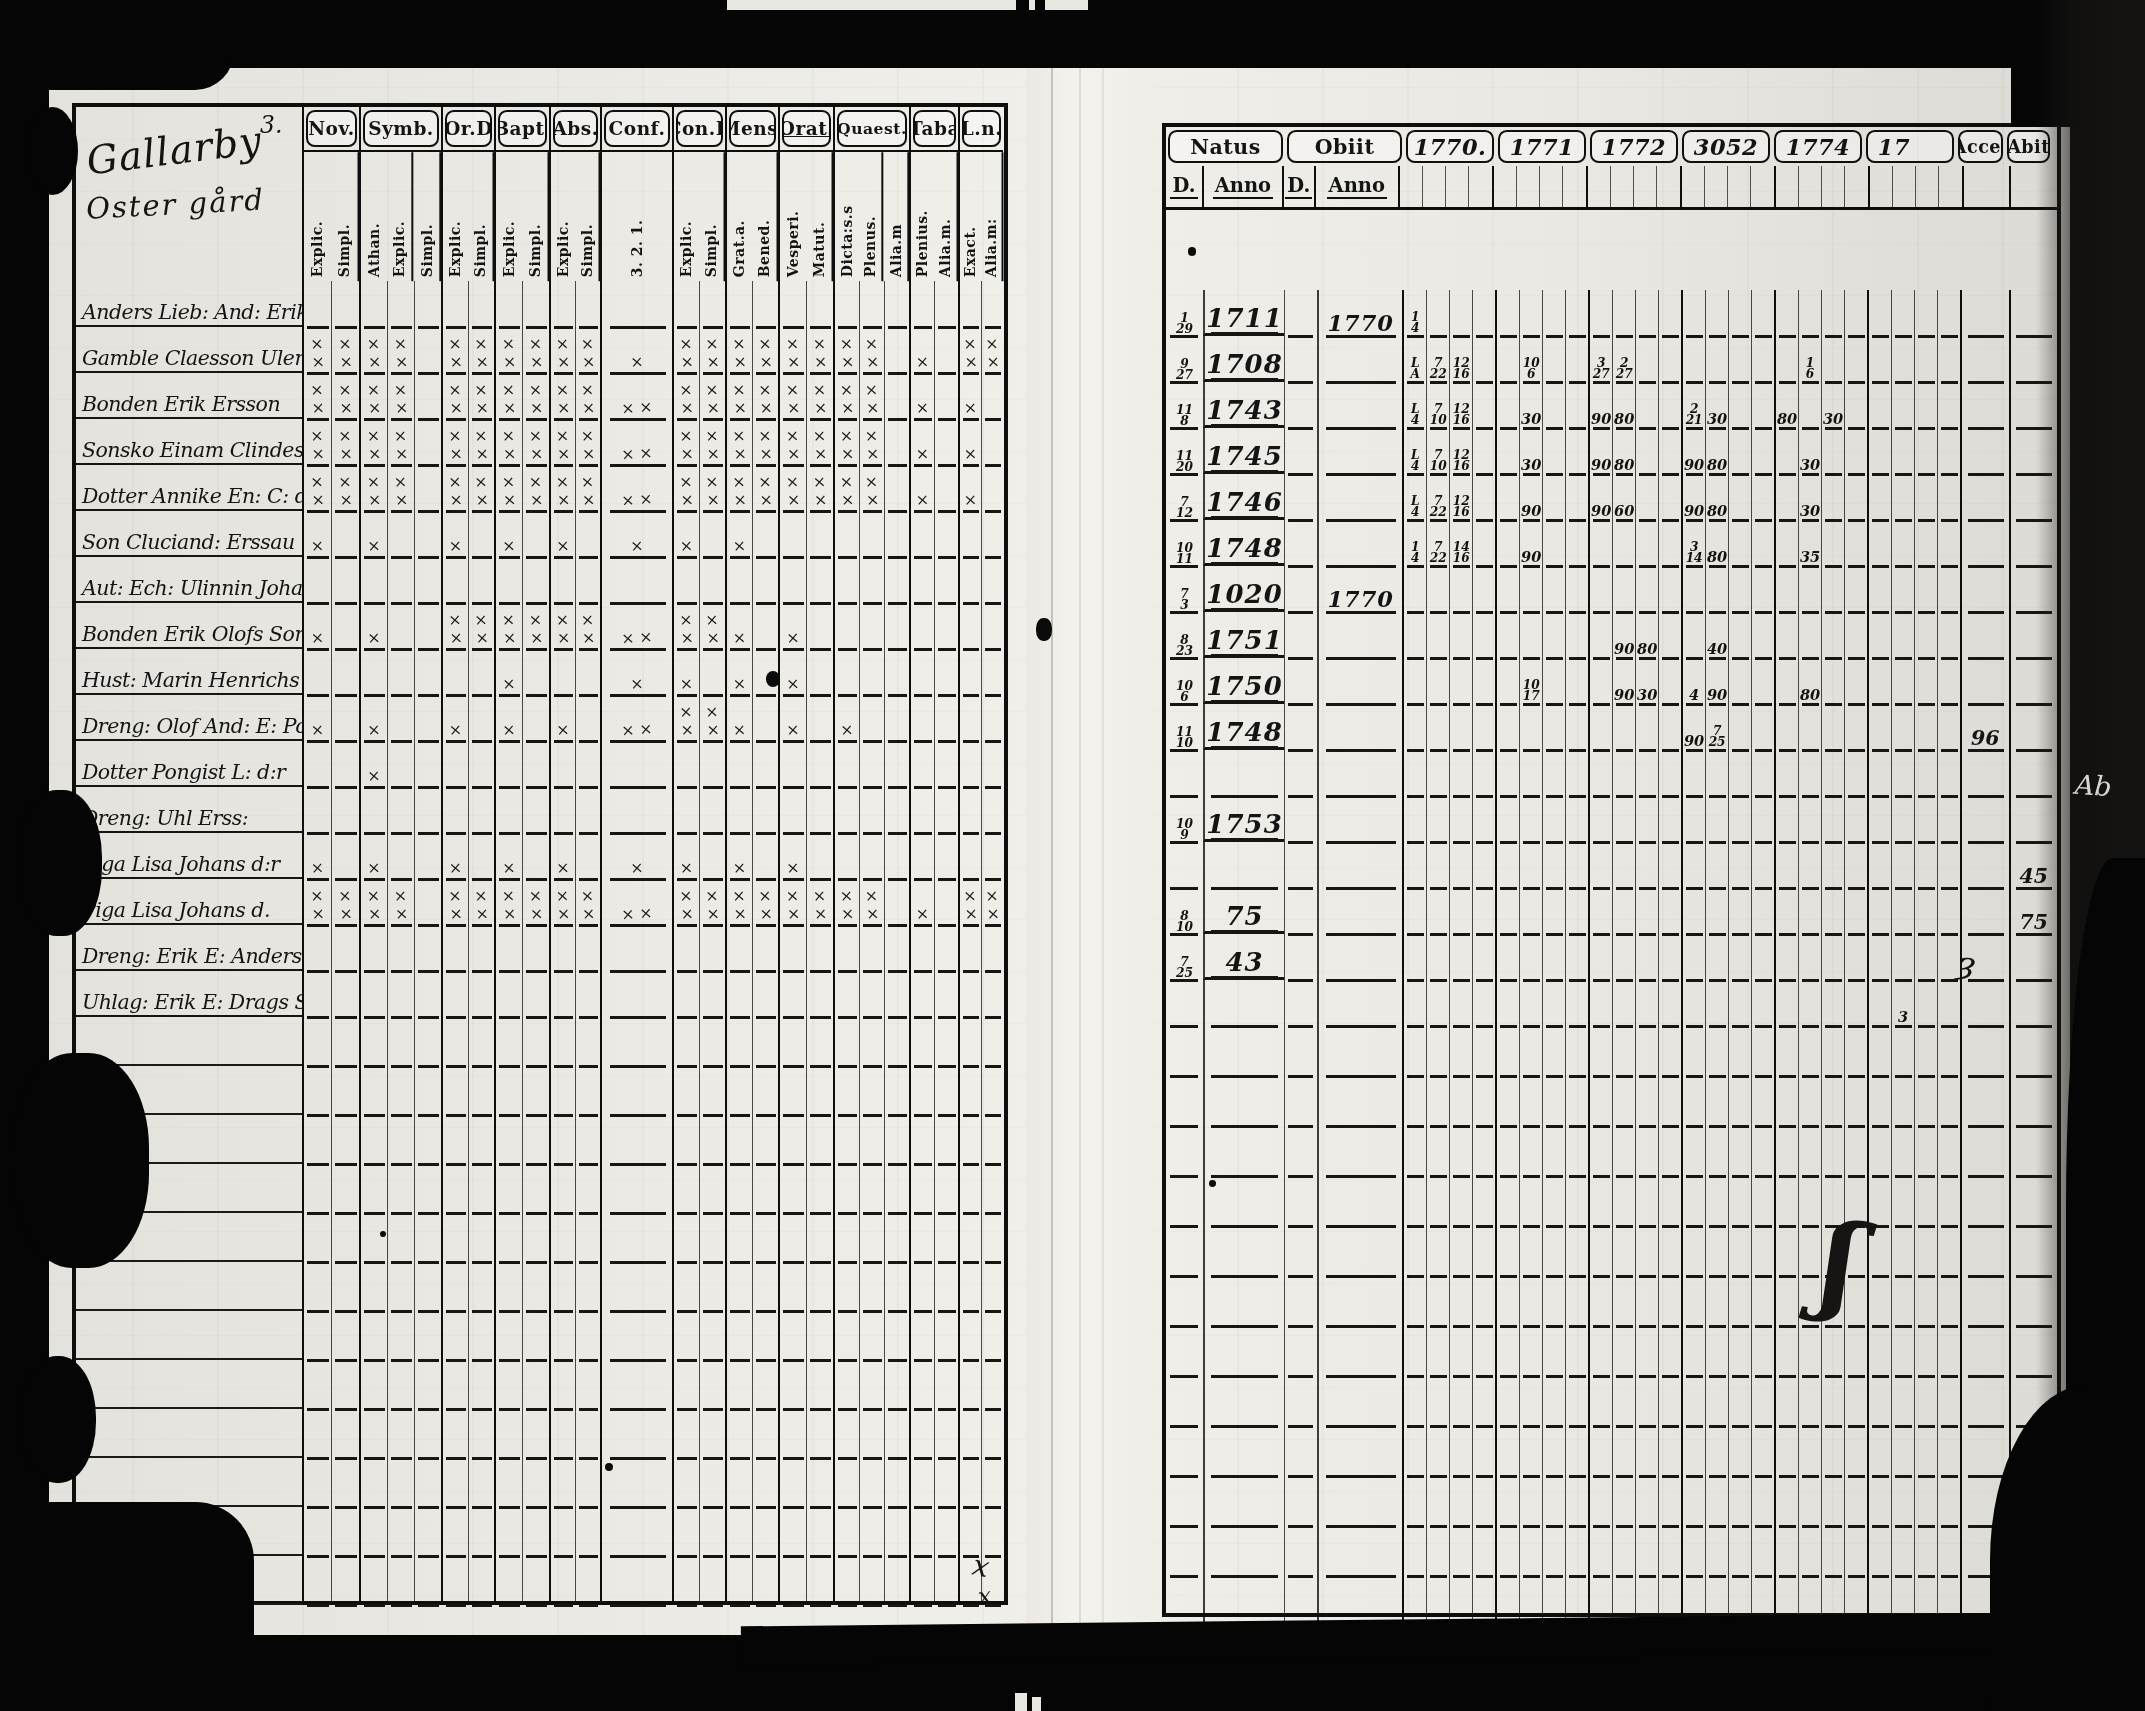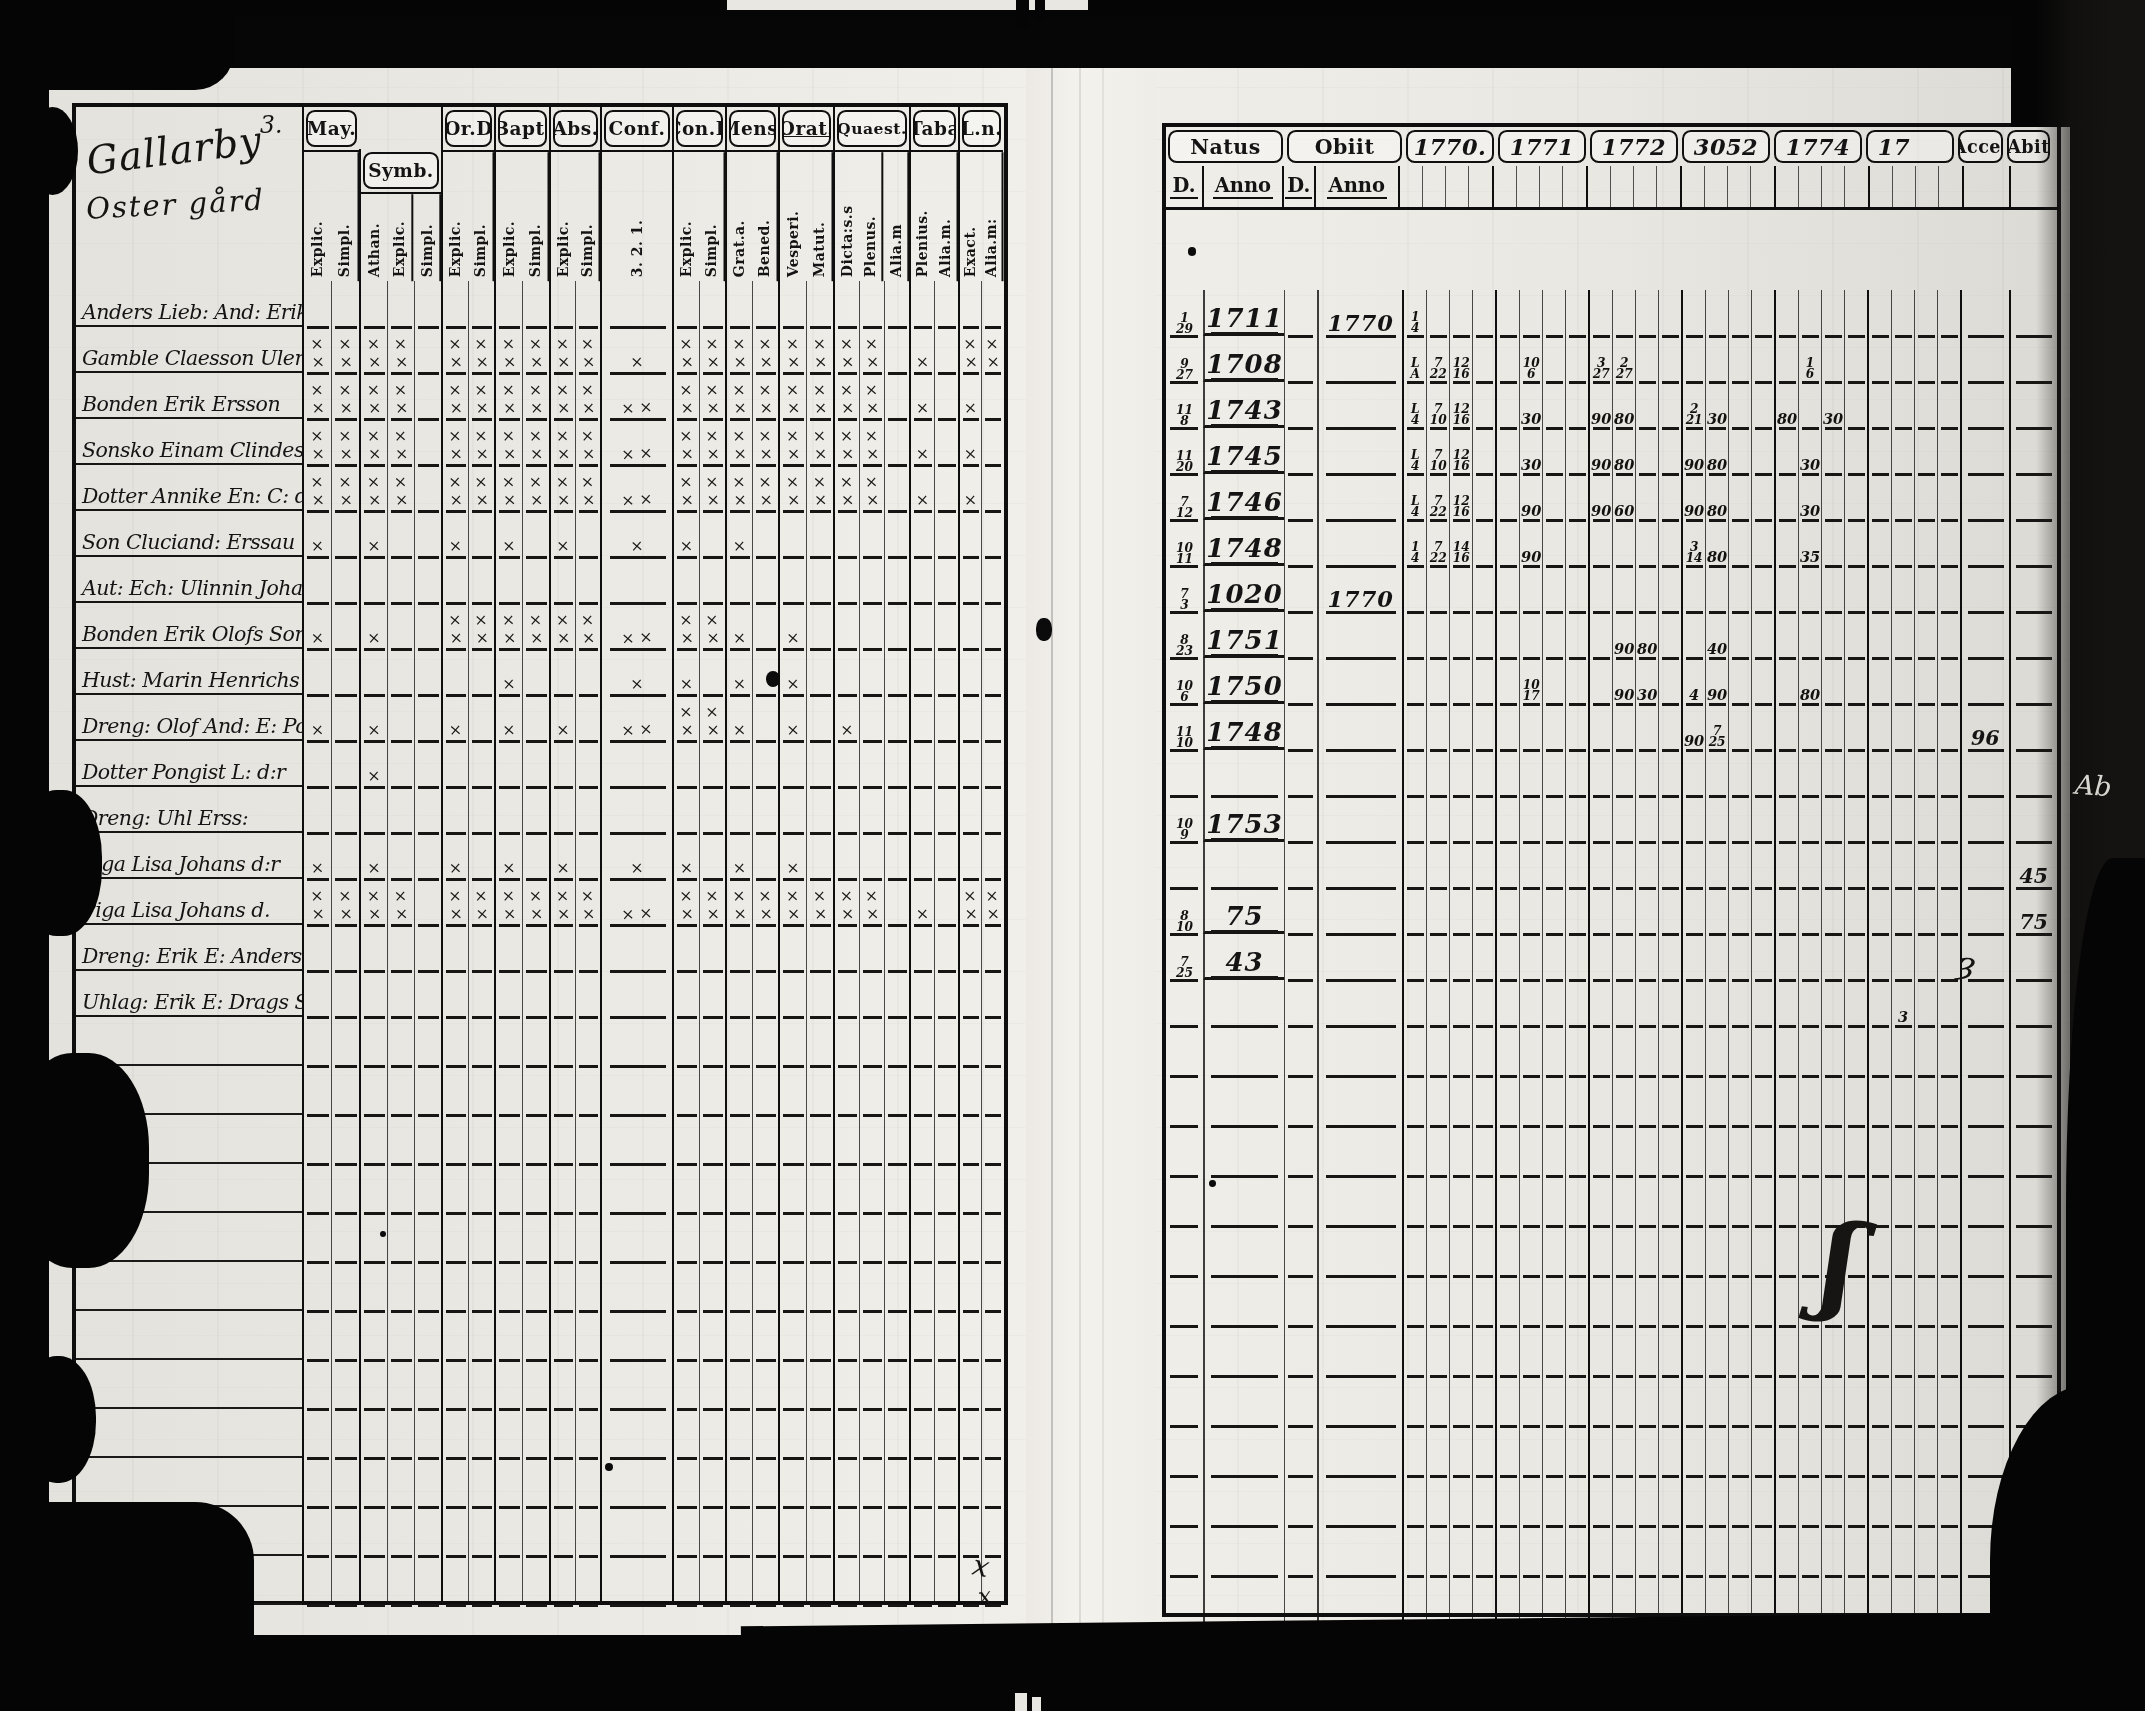--- a/index.html
+++ b/index.html
@@ -98,7 +98,7 @@
     <div style="position:absolute;left:0;top:0;width:226px;height:174px;box-sizing:border-box;" id="lcorner"></div>
     <div style="position:absolute;left:226px;top:0;right:0;height:174px;display:flex;" id="lhead">
         <div class="lgrp-h" style="width: 57px;">
-          <div class="gbox" style="font-size: 18.5px; height: 37px;">May.</div>
+          <div class="gbox" style="font-size: 18.5px; height: 37px;">Nov.</div>
           <div style="flex: 1 1 0%; display: flex; border-top: 2.9px solid rgb(14, 14, 14);">
             <div class="vsub" style="flex: 1 1 0%;">Explic.</div>
             <div class="vsub" style="flex: 1 1 0%;">Simpl.</div>

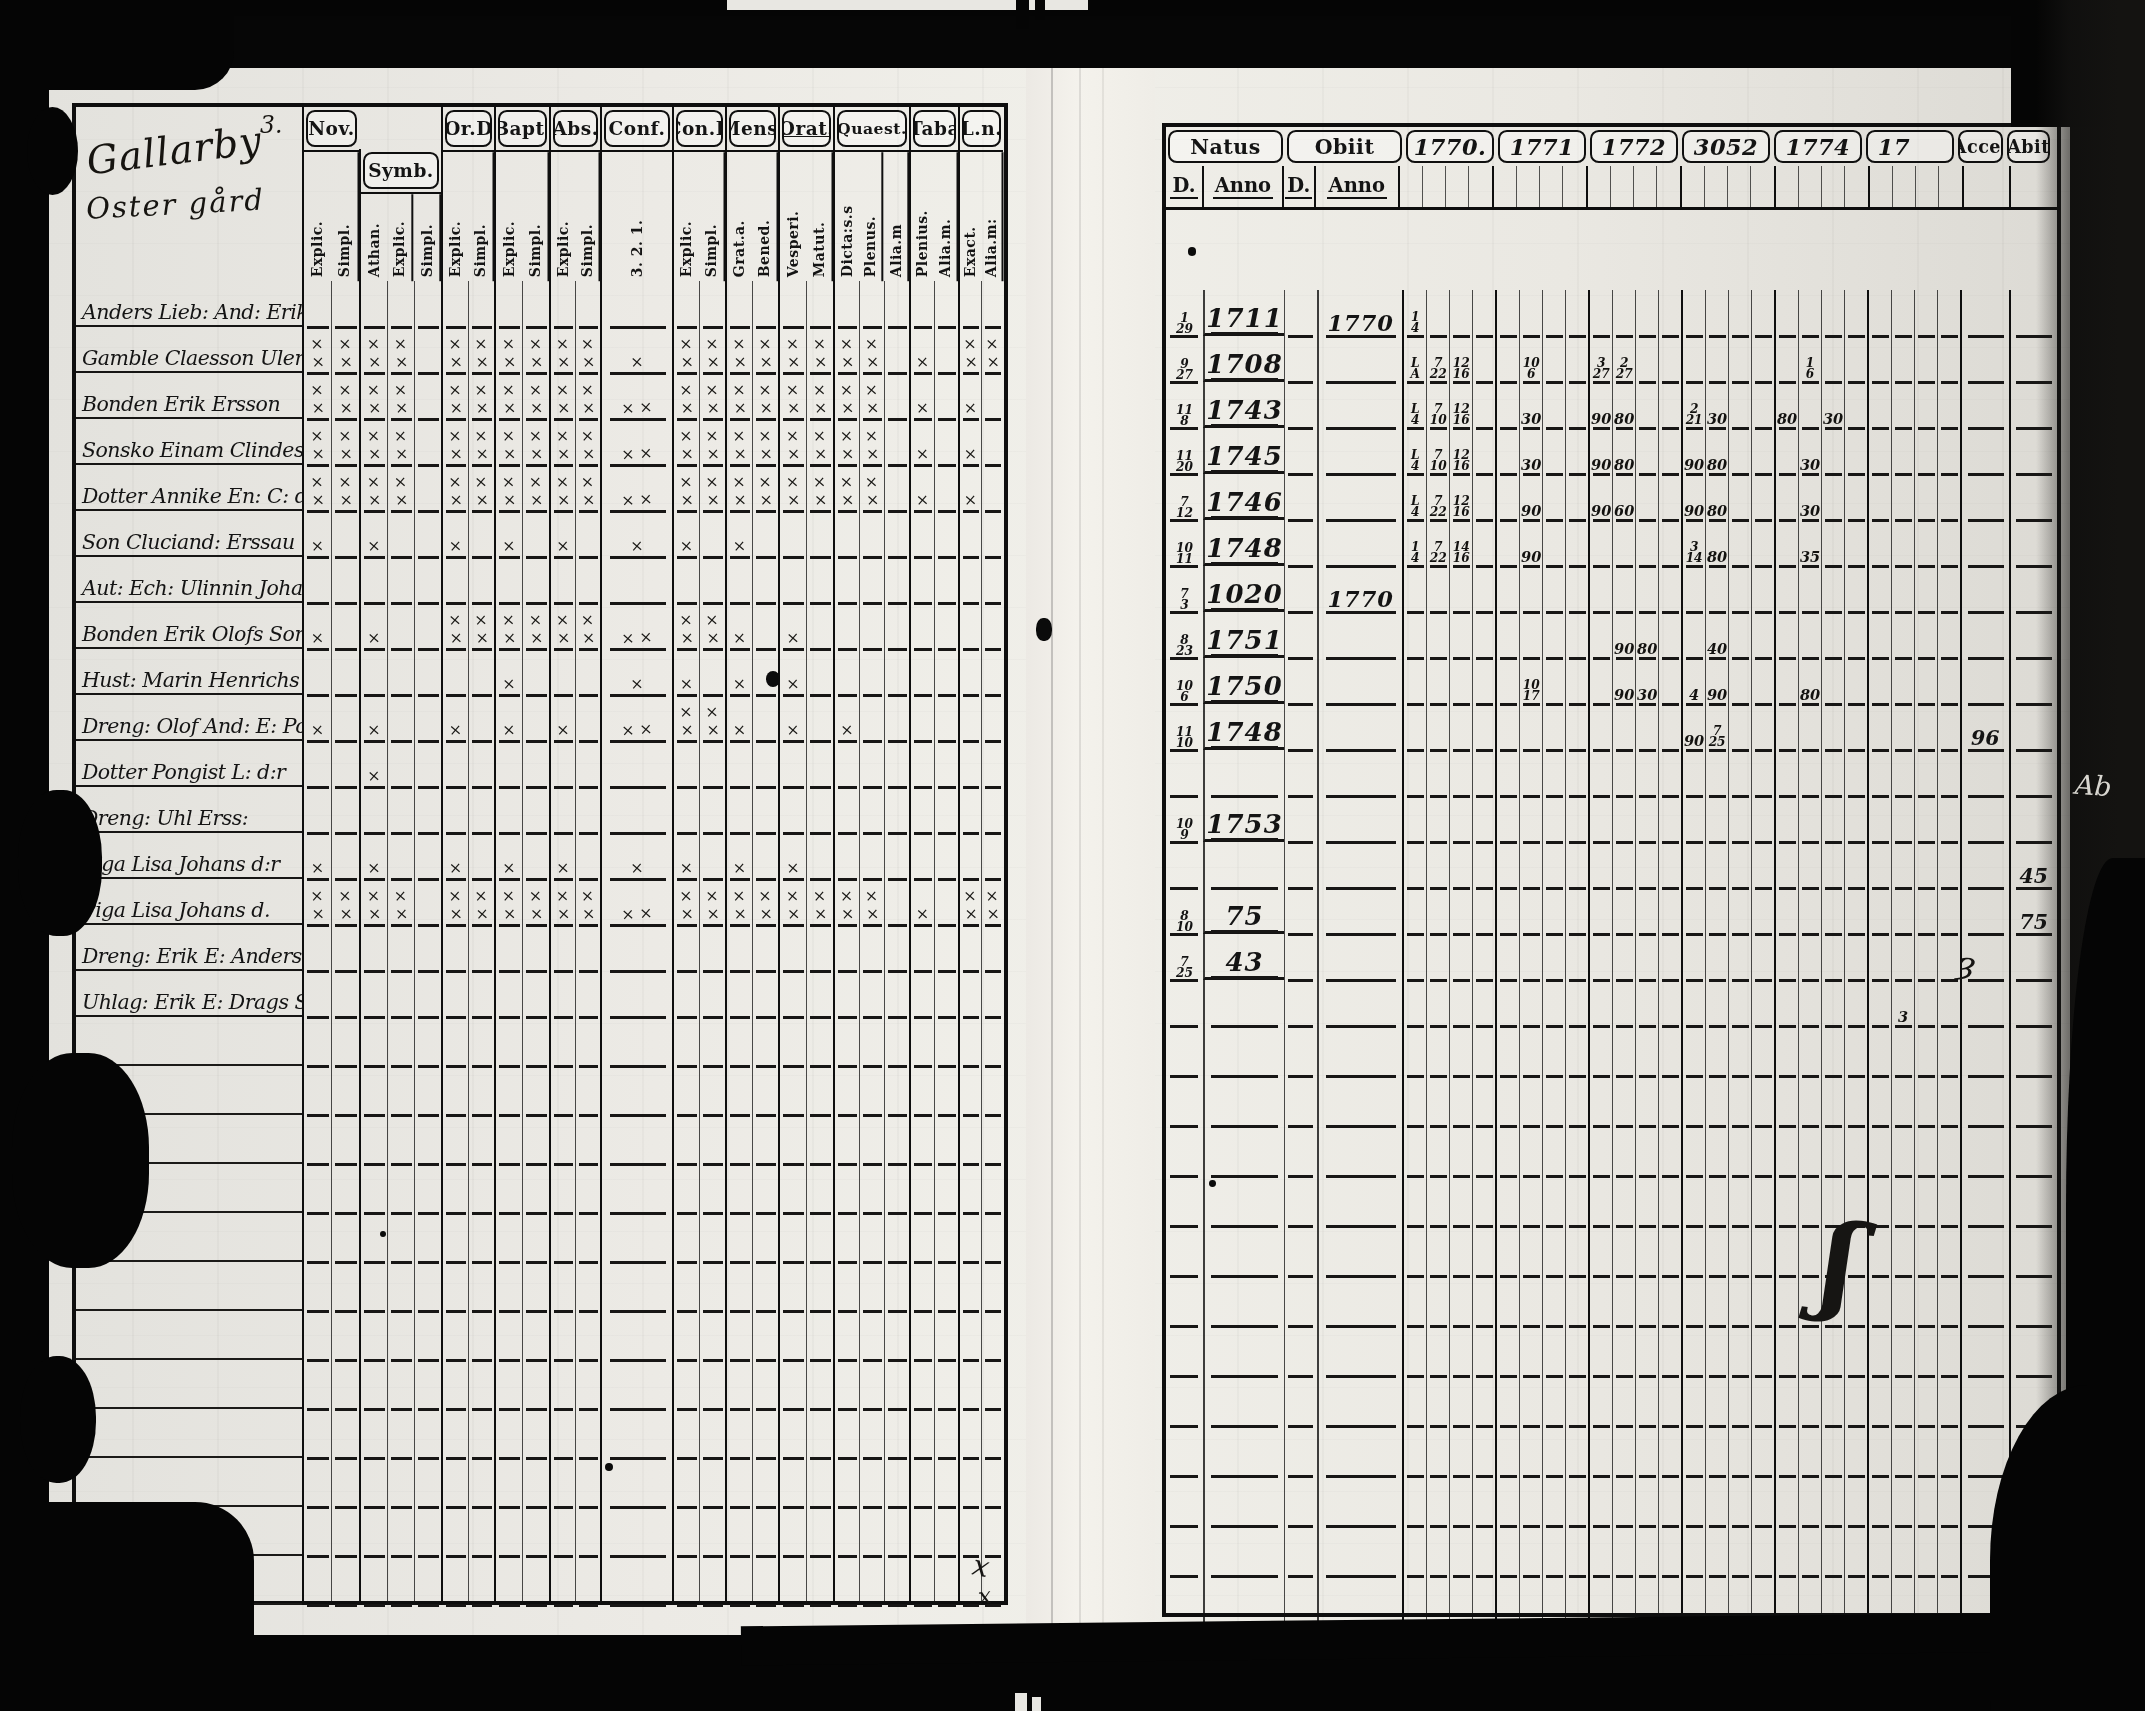--- a/index.html
+++ b/index.html
@@ -104,7 +104,7 @@
             <div class="vsub" style="flex: 1 1 0%;">Simpl.</div>
           </div>
         </div>
-        <div class="lgrp-h" style="width: 82px; margin-top: 42px;">
+        <div class="lgrp-h" style="width: 82px;">
           <div class="gbox" style="font-size: 18.5px; height: 37px;">Symb.</div>
           <div style="flex: 1 1 0%; display: flex; border-top: 2.9px solid rgb(14, 14, 14);">
             <div class="vsub" style="flex: 1 1 0%;">Athan.</div>

